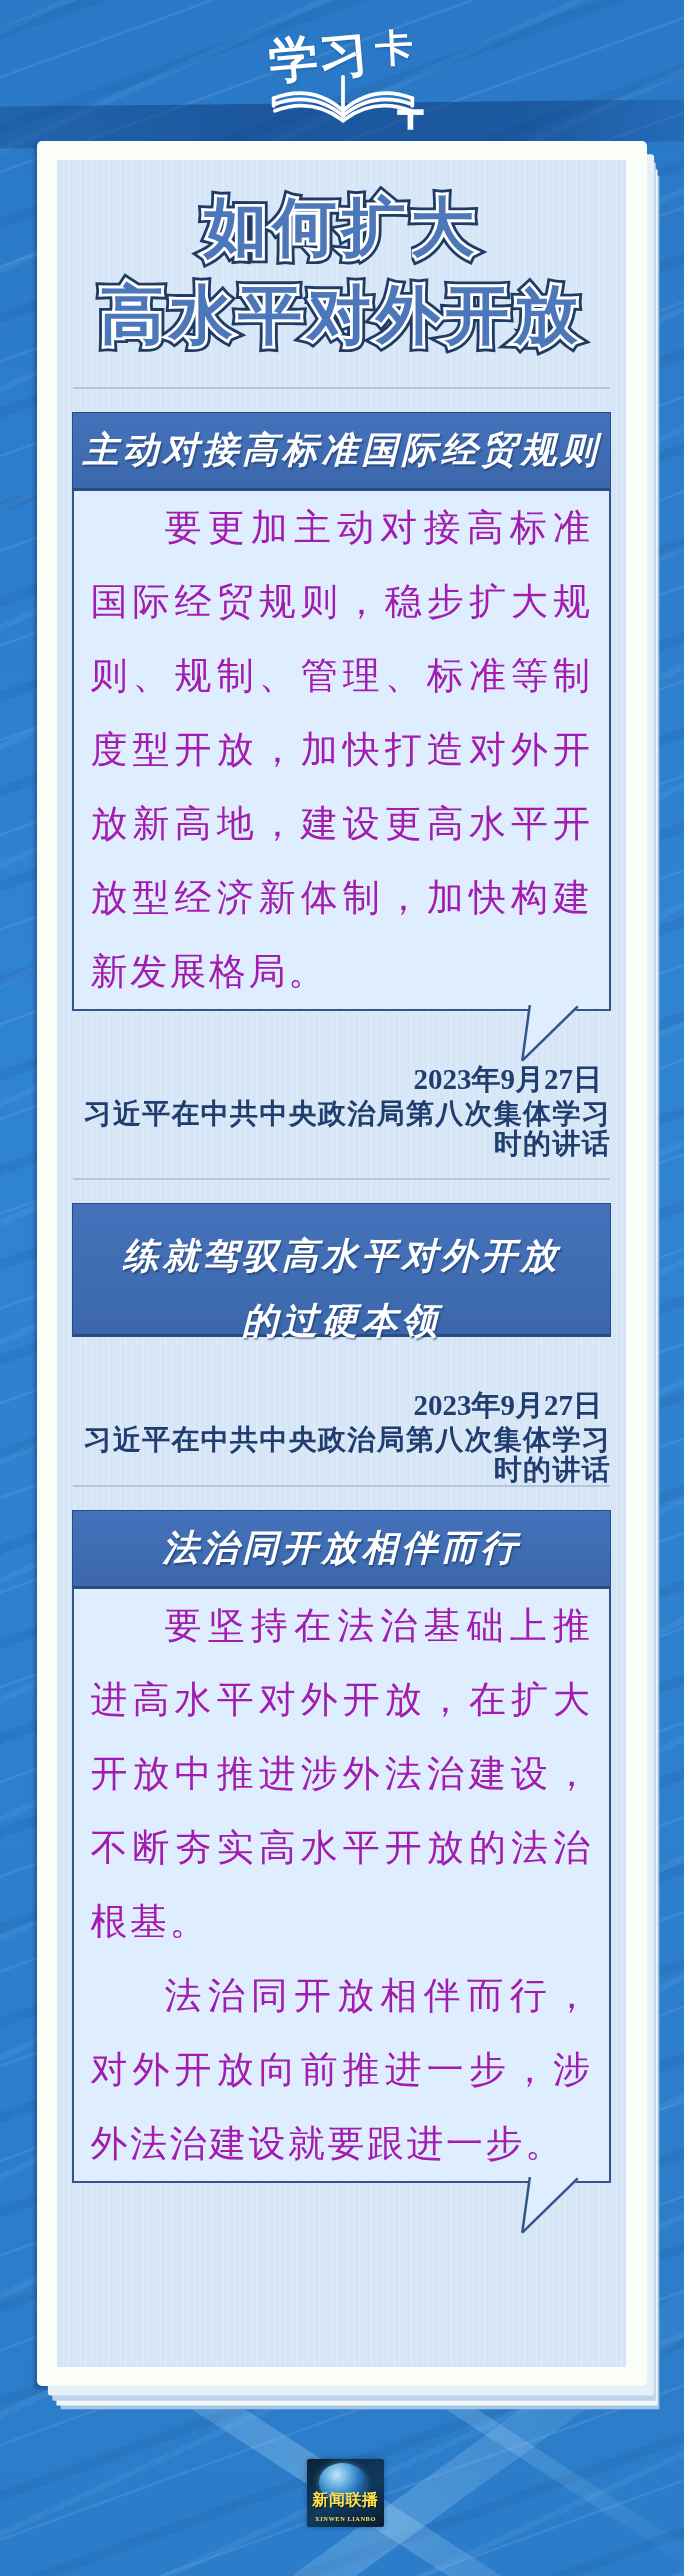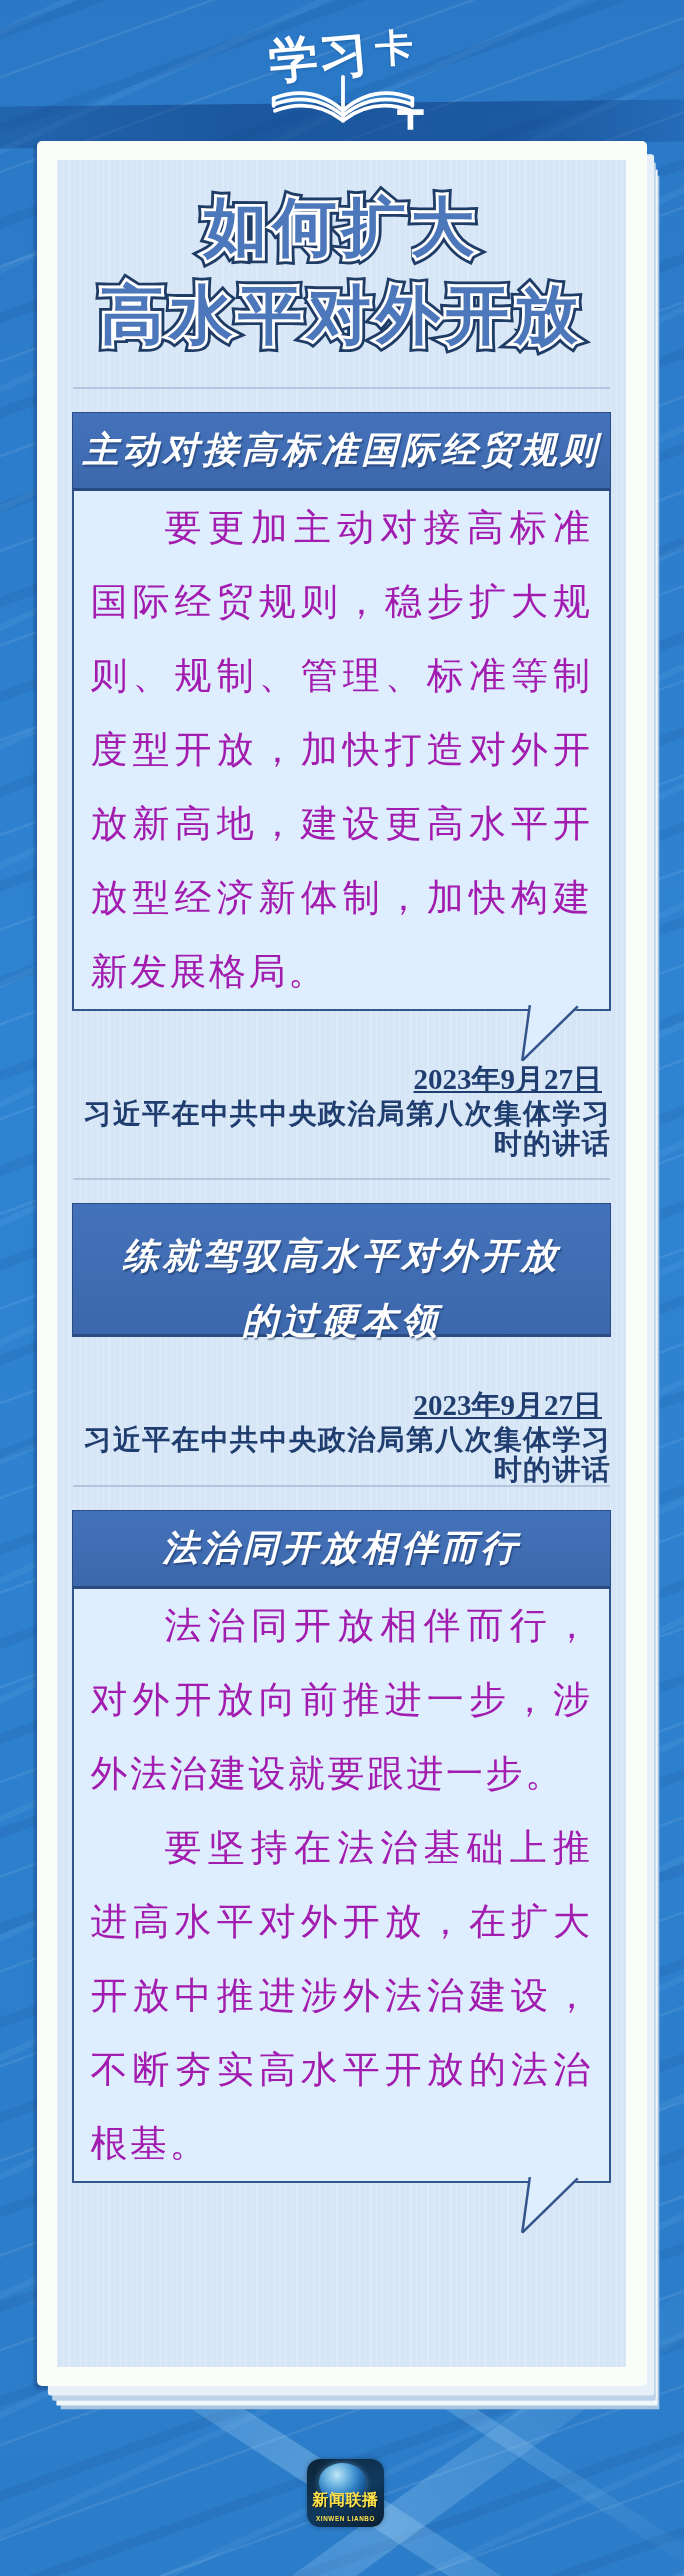--- a/index.html
+++ b/index.html
@@ -77,7 +77,7 @@
   .tail{ position:absolute; right:30px; bottom:-53px; width:58px; height:57px; }
 
   .attr{ width:539px; margin:0 auto; color:#1f3d6e; font-family:"Liberation Serif", serif; }
-  .attr-date{ margin-top:53px; text-align:right; font-size:29px; line-height:30px; padding-right:9px; font-weight:700;text-decoration:underline;}
+  .attr-date{ margin-top:53px; text-align:right; font-size:29px; line-height:30px; padding-right:9px; font-weight:700;}
   .attr-src { margin-top:5px; text-align:right; font-size:28px; line-height:30px; letter-spacing:1.3px; font-weight:700;}
 
   

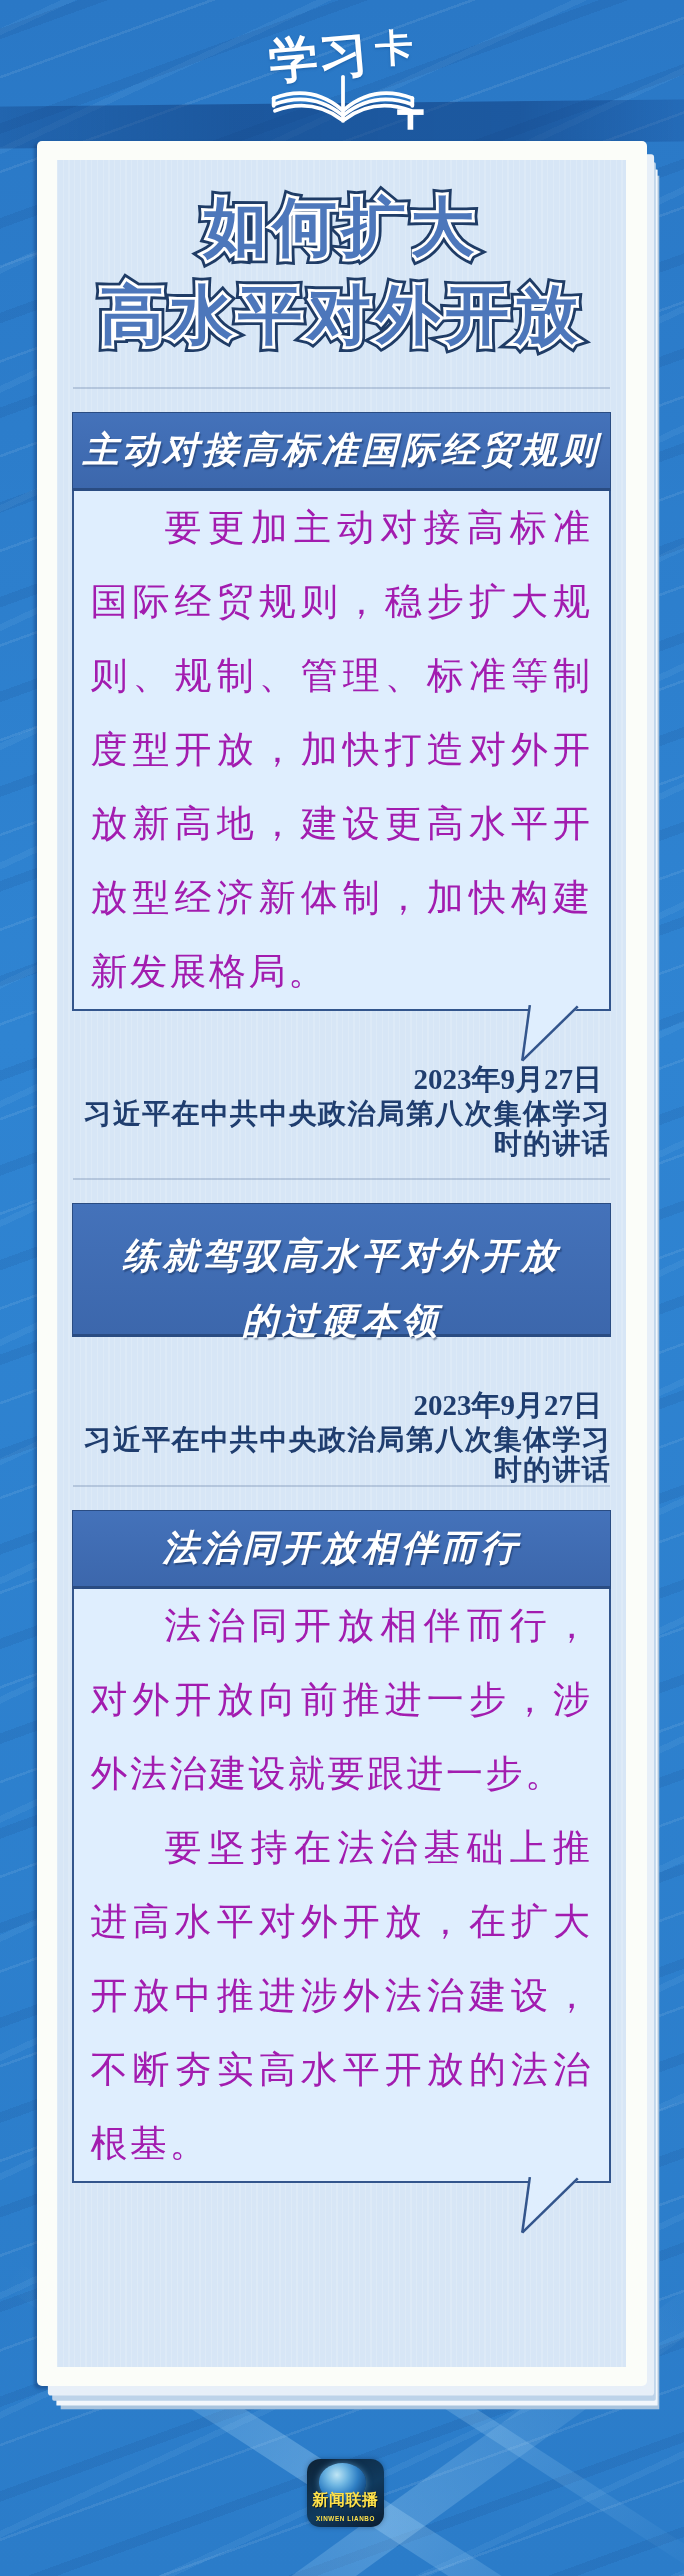--- a/index.html
+++ b/index.html
@@ -170,8 +170,8 @@
         <div class="sec-rule"></div>
         <div class="bar single">法治同开放相伴而行</div>
         <div class="bubble">
+          <p>要坚持在法治基础上推进高水平对外开放，在扩大开放中推进涉外法治建设，不断夯实高水平开放的法治根基。</p>
           <p>法治同开放相伴而行，对外开放向前推进一步，涉外法治建设就要跟进一步。</p>
-          <p>要坚持在法治基础上推进高水平对外开放，在扩大开放中推进涉外法治建设，不断夯实高水平开放的法治根基。</p>
           <svg class="tail" viewBox="0 0 92 90">
             <polygon points="14,0 90,0 90,5 2,88" fill="#dfeefe"></polygon>
             <path d="M14 0 L2 88" stroke="#33558c" stroke-width="4" fill="none"></path>

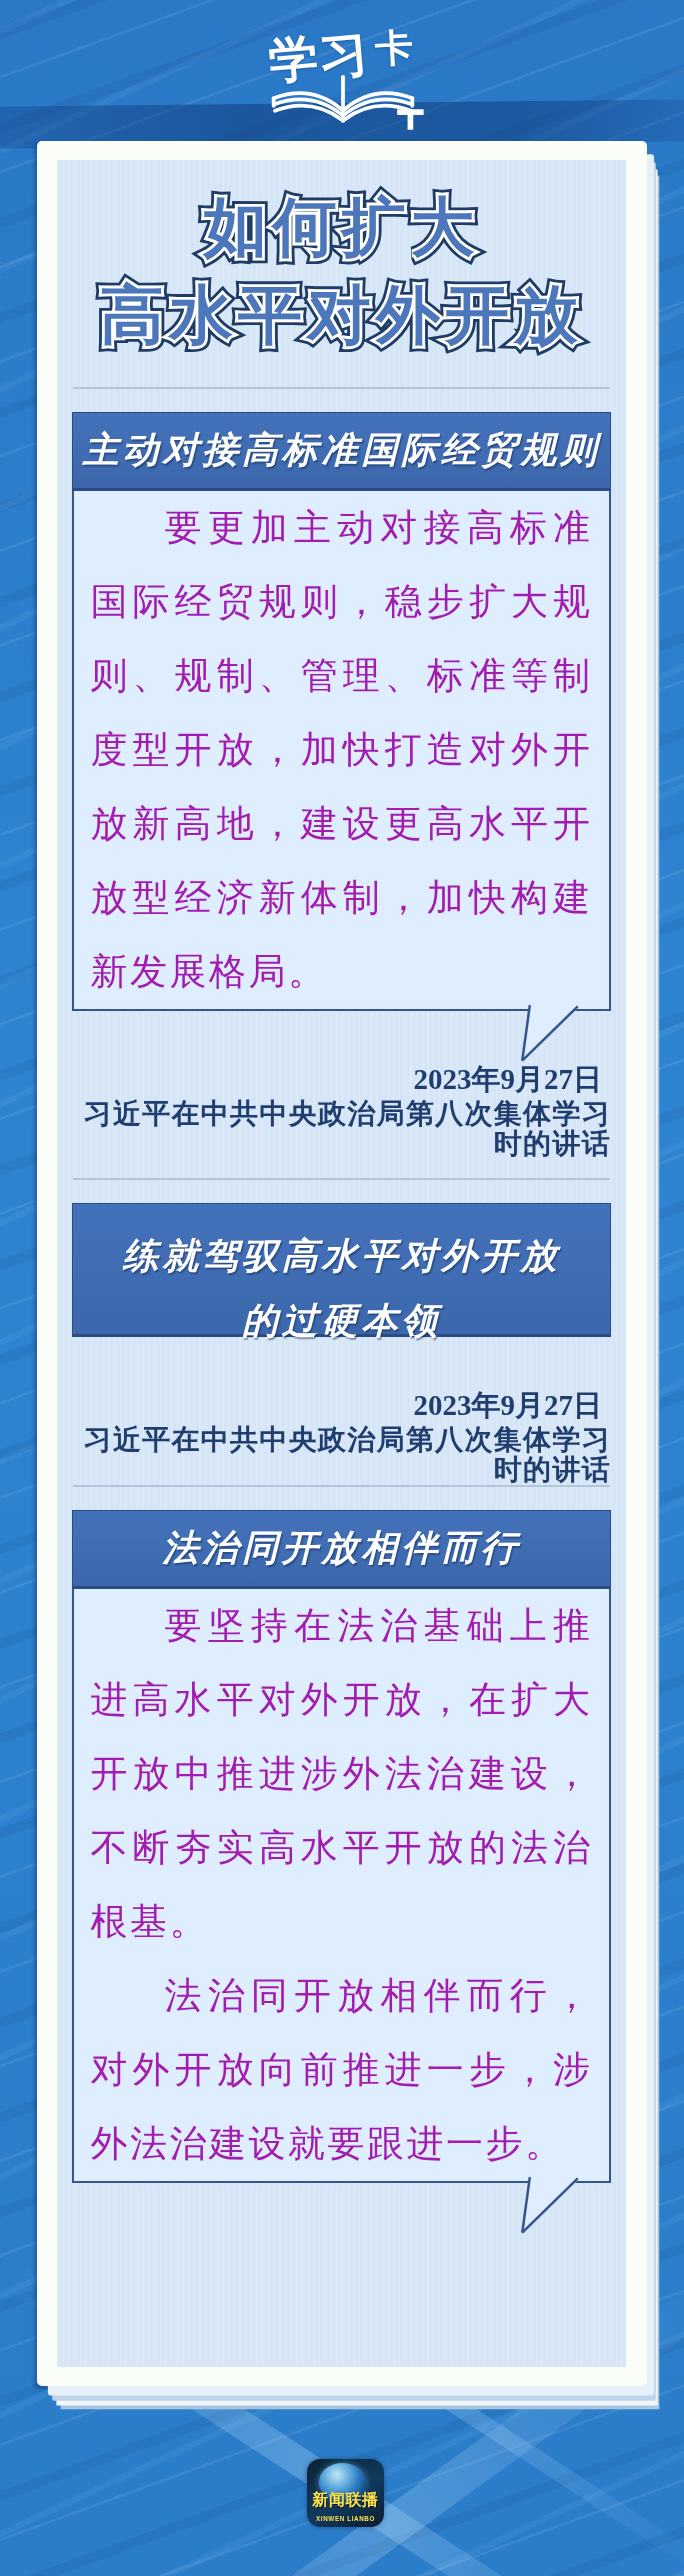--- a/index.html
+++ b/index.html
@@ -81,9 +81,9 @@
   .attr-src { margin-top:5px; text-align:right; font-size:28px; line-height:30px; letter-spacing:1.3px; font-weight:700;}
 
   
-  .bottom-logo{ position:absolute; left:307px; top:2459px; width:77px; height:68px; border-radius:13px;
+  .bottom-logo{ position:absolute; left:307px; top:2459px; width:77px; height:68px; border-radius:2px;
     background:linear-gradient(150deg,#0d2236 0%, #103a5e 55%, #0a1c30 100%);
-    overflow:hidden; text-align:center; box-shadow:0 0 5px rgba(0,20,40,.35); }
+    overflow:hidden; text-align:center; box-shadow:0 0 5px rgba(0,20,40,.35);font-family:Liberation Serif, serif; }
   .globe{ position:absolute; left:12px; top:3.8px; width:47px; height:37px; border-radius:50% 50% 45% 45%;
     background:radial-gradient(circle at 38% 32%, #bfe6f5 0%, #6fb6e2 28%, #2f7fc4 55%, #17548f 78%, #0d3a6e 100%);
     box-shadow:0 0 6.3px rgba(120,200,255,.5); }

